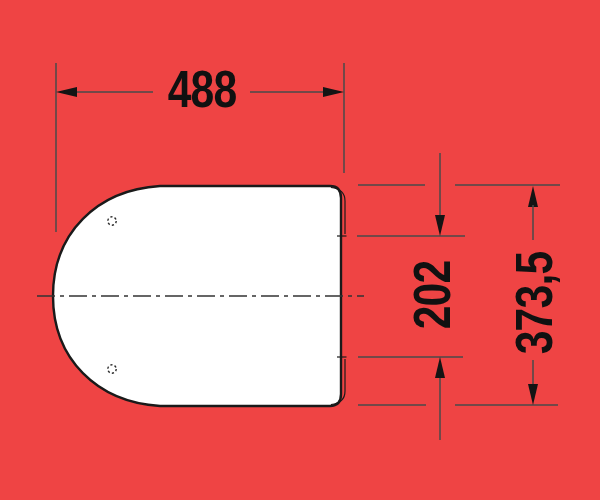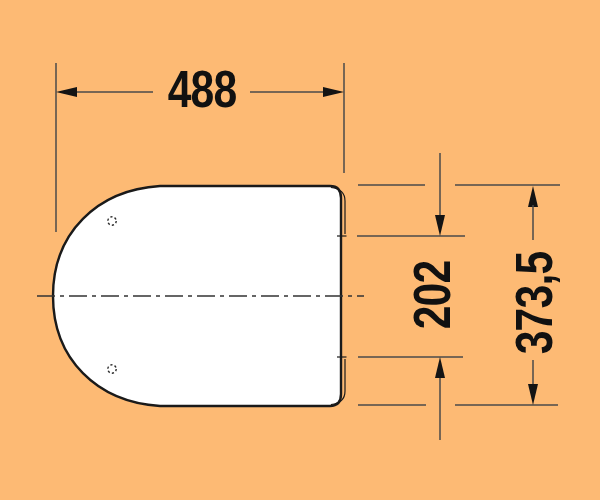--- a/index.html
+++ b/index.html
@@ -11,7 +11,7 @@
     position: relative;
     width: 600px;
     height: 500px;
-    background: #fdba74;
+    background: #ef4444;
     overflow: hidden;
   }
   svg { display: block; }

